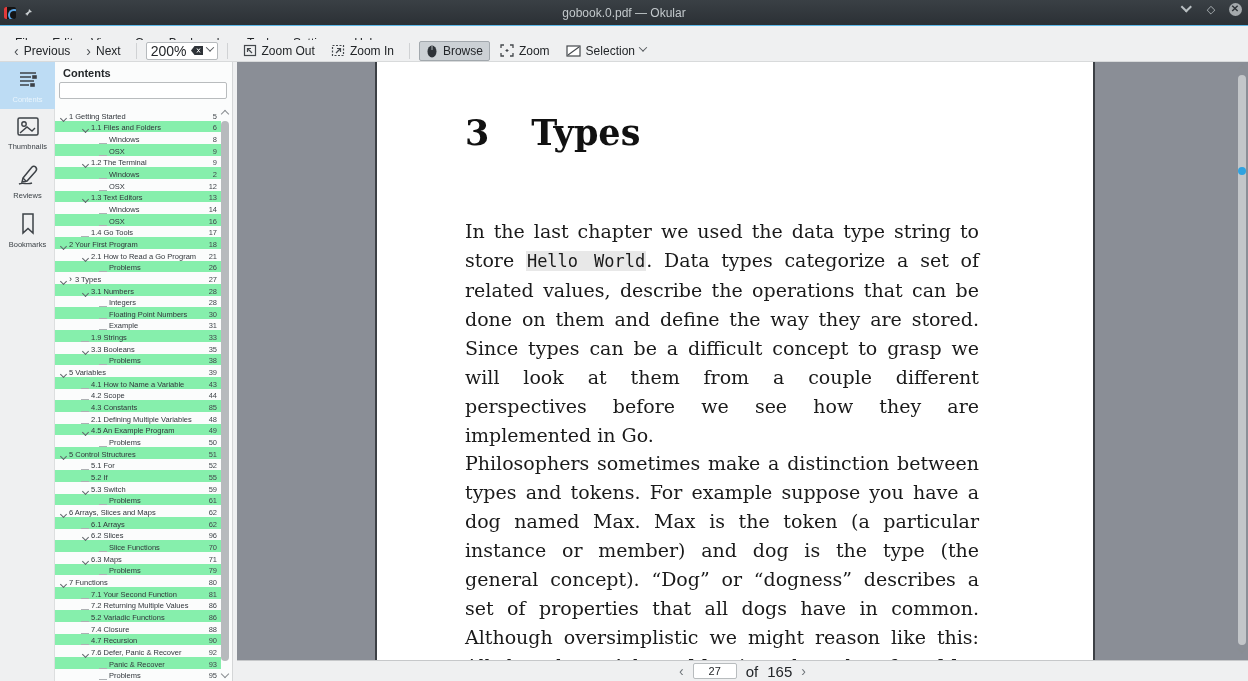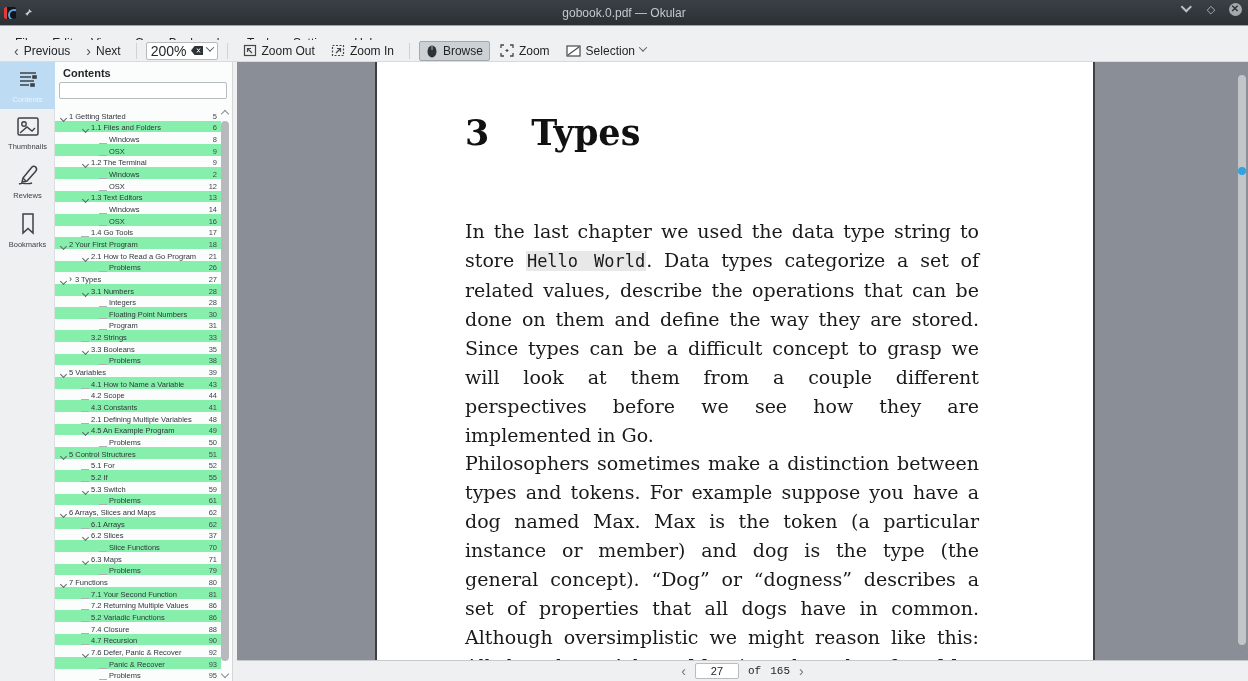--- a/index.html
+++ b/index.html
@@ -367,7 +367,7 @@
         <span class="toc-marker lv2">
           <span class="dash"></span>
         </span>
-        <span class="toc-label">Program</span>
+        <span class="toc-label">Example</span>
         <span class="toc-page">31</span>
       </div>
       <div class="toc-row alt">

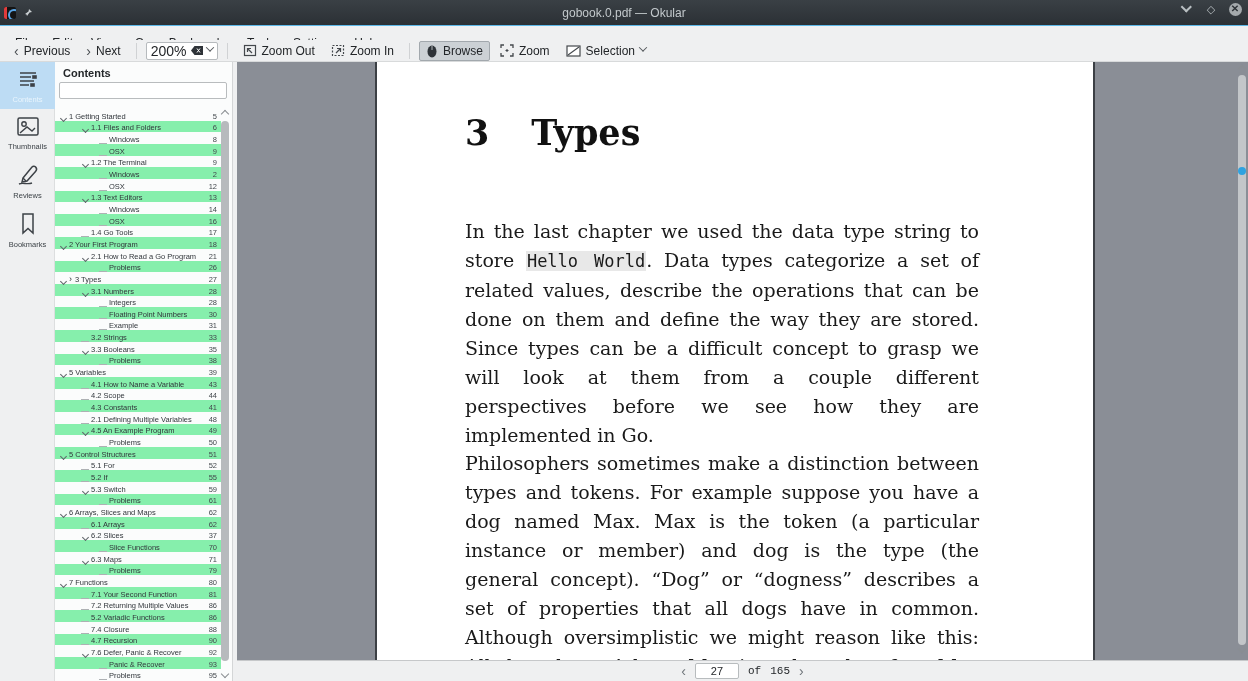--- a/index.html
+++ b/index.html
@@ -374,7 +374,7 @@
         <span class="toc-marker lv1">
           <span class="dash"></span>
         </span>
-        <span class="toc-label">3.2 Strings</span>
+        <span class="toc-label">1.9 Strings</span>
         <span class="toc-page">33</span>
       </div>
       <div class="toc-row">

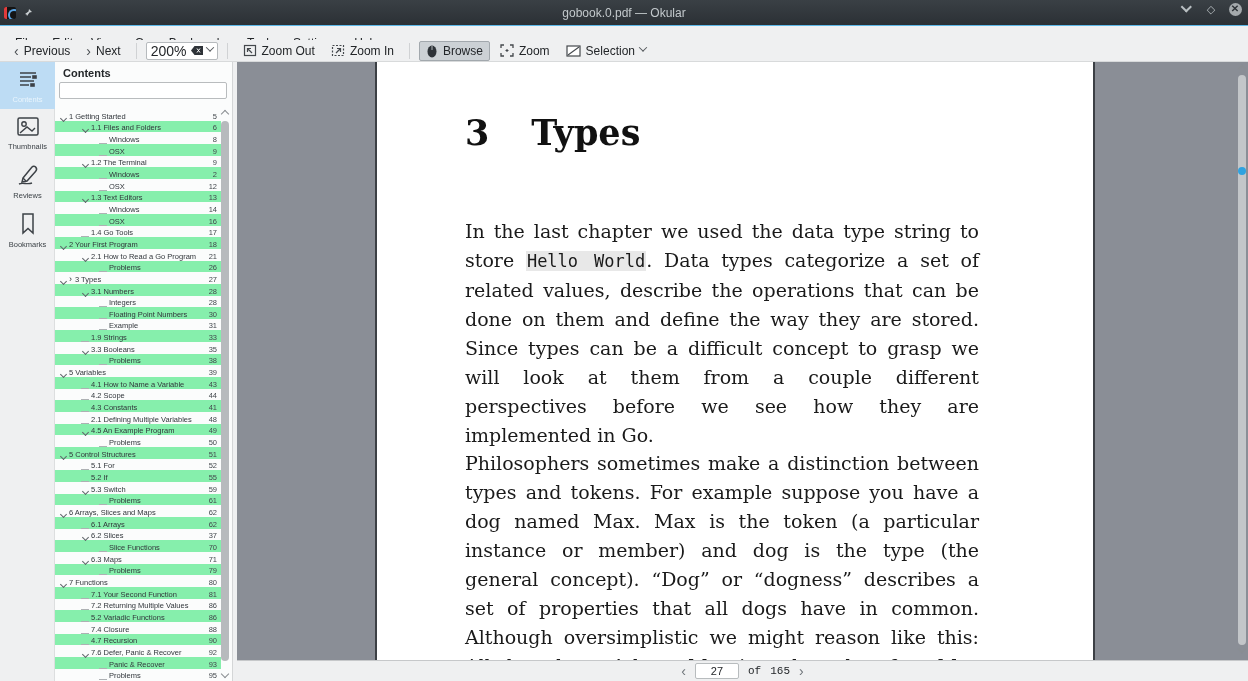--- a/index.html
+++ b/index.html
@@ -417,7 +417,7 @@
           <span class="dash"></span>
         </span>
         <span class="toc-label">4.3 Constants</span>
-        <span class="toc-page">41</span>
+        <span class="toc-page">85</span>
       </div>
       <div class="toc-row">
         <span class="toc-marker lv1">

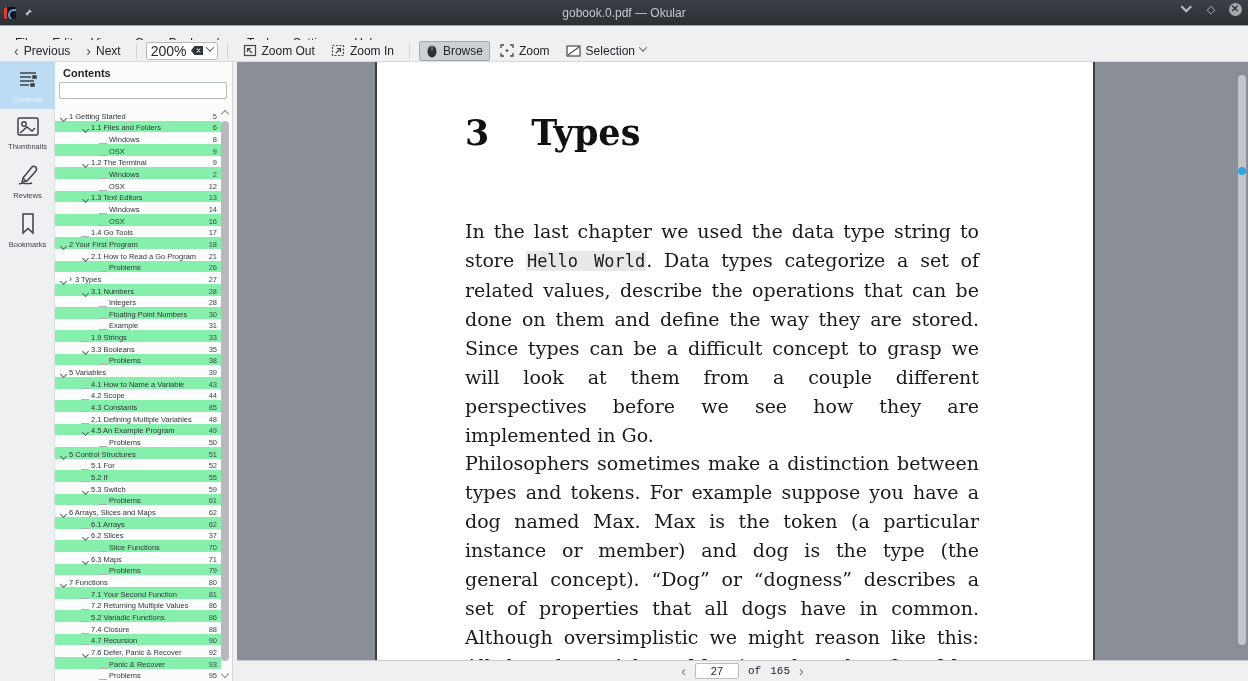--- a/index.html
+++ b/index.html
@@ -494,7 +494,7 @@
           <span class="chev-down"></span>
         </span>
         <span class="toc-label">6.2 Slices</span>
-        <span class="toc-page">37</span>
+        <span class="toc-page">96</span>
       </div>
       <div class="toc-row alt">
         <span class="toc-marker lv2">

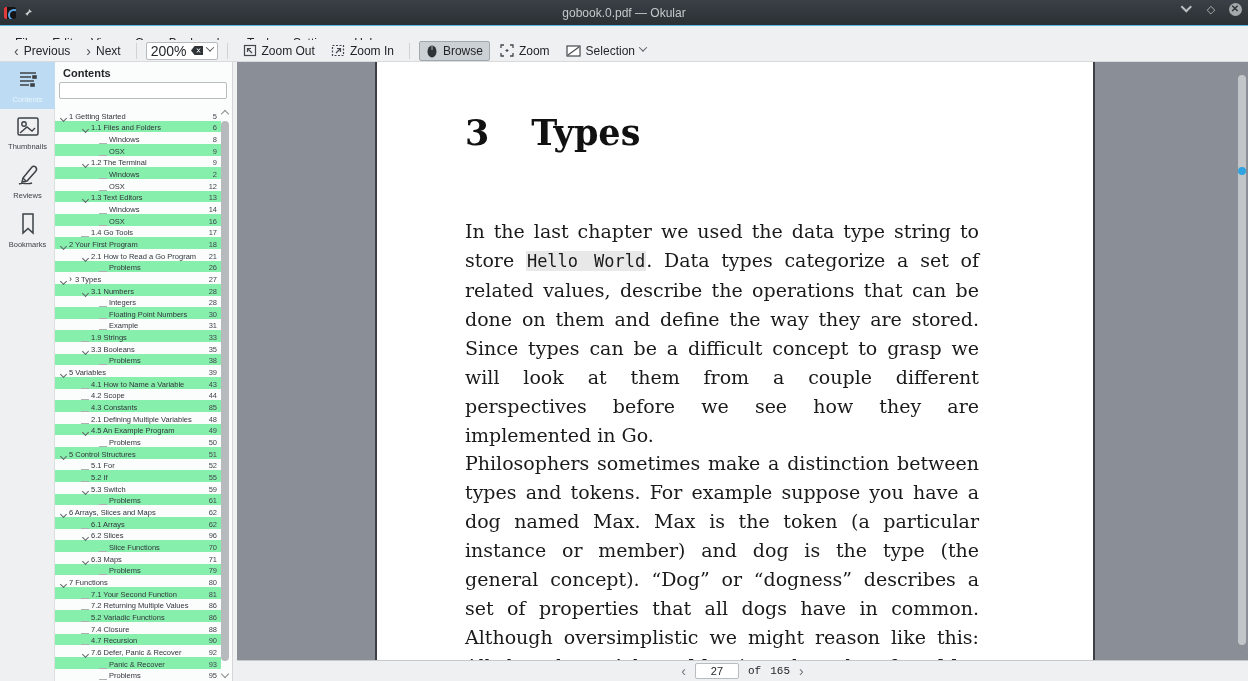--- a/index.html
+++ b/index.html
@@ -102,7 +102,7 @@
   .nav-chev { font-size:14px; color:#6e7479; line-height:1; }
   #page-input { width:44px; height:16px; background:#fff; border:1px solid #b8bcbe; border-radius:2px;
     font-size:11px; text-align:center; color:#232629; outline:none; }
-  .nav-label { font-size:11px; color:#232629;font-family:Liberation Mono, monospace; }
+  .nav-label { font-size:15px; color:#232629; }
 </style>
 </head>
 <body>

